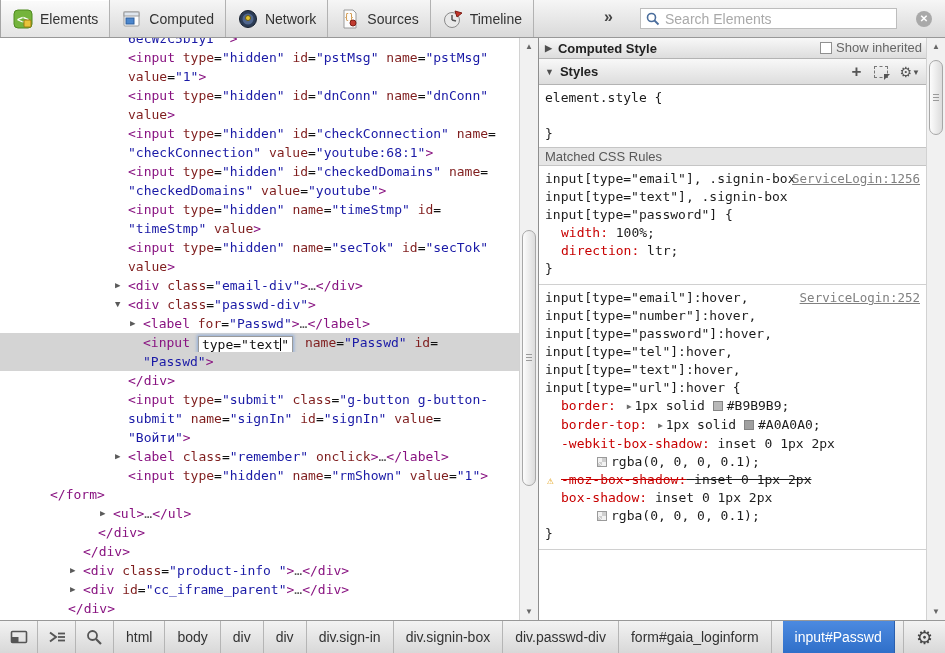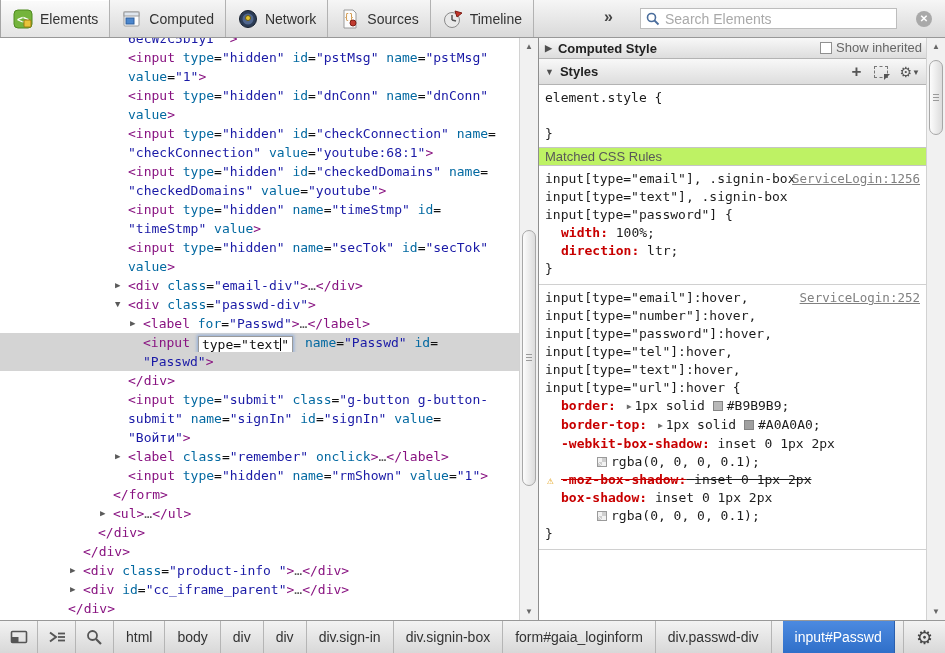--- a/index.html
+++ b/index.html
@@ -37,7 +37,7 @@
   .code-line { position:relative; height:19px; white-space:pre; }
   .code-line.hl { background:#d4d4d4; }
   .tree-arrow { position:absolute; top:0; font-size:9px; color:#5a5a5a; line-height:19px; }
-  .tk-tag{ color:#881280; } .tk-attr{ color:#0369a1; } .tk-val{ color:#1a1aa6; }
+  .tk-tag{ color:#881280; } .tk-attr{ color:#7f1d1d; } .tk-val{ color:#1a1aa6; }
   .tk-plain{ color:#111; } .tk-ellipsis{ color:#555; }
   .editbox { display:inline-block; background:#fff; border:1px solid #9a9a9a; height:17px;
              line-height:15px; padding:0 3px; margin:0 4px 0 8px; vertical-align:-2px;

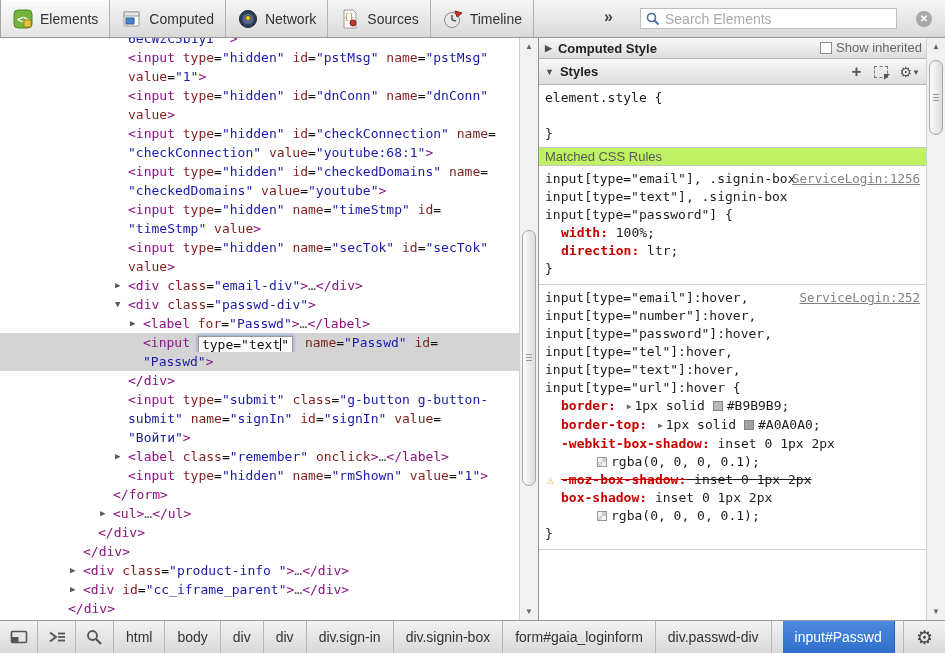--- a/index.html
+++ b/index.html
@@ -81,7 +81,7 @@
   .cssmono { font-family:"DejaVu Sans Mono",monospace; font-size:13px; line-height:18px; color:#1c1c1c; }
   #element-style { padding:4px 6px; border-bottom:0; }
   .blank-line { height:18px; }
-  #matched-bar { height:19px; line-height:18px; background:#bef264; border-top:1px solid #c5c5c5;
+  #matched-bar { height:19px; line-height:18px; background:#e5e5e5; border-top:1px solid #c5c5c5;
                  border-bottom:1px solid #c5c5c5; color:#585858; font-size:13px; padding-left:6px; }
   .rule { position:relative; padding:4px 6px 6px 6px; border-bottom:1px solid #d0d0d0; }
   .rule-link { position:absolute; right:6px; top:4px; color:#808080; text-decoration:underline;

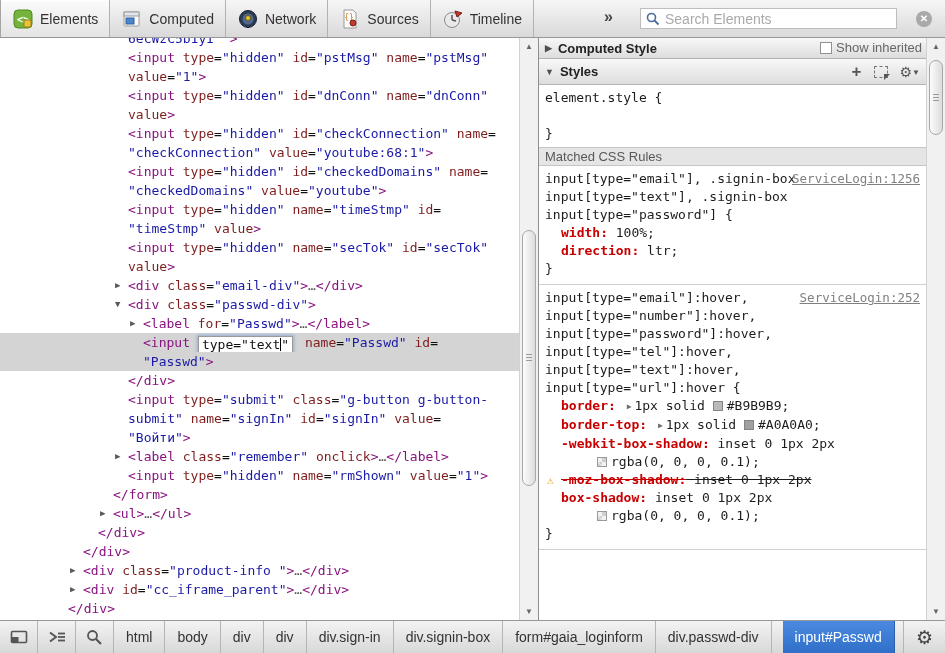--- a/index.html
+++ b/index.html
@@ -89,7 +89,7 @@
   .sel-line { white-space:pre; }
   .prop-line { position:relative; margin-left:16px; white-space:pre-wrap; }
   .prop-line.cont { margin-left:40px;padding-left:12px; }
-  .prop-name { color:#c80000;font-weight:bold; }
+  .prop-name { color:#c80000; }
   .struck { text-decoration:line-through; }
   .pexp { font-size:8px; color:#6d6d6d; margin:0 3px; vertical-align:1px; }
   .swatch { display:inline-block; width:10px; height:10px; border:1px solid #848484;

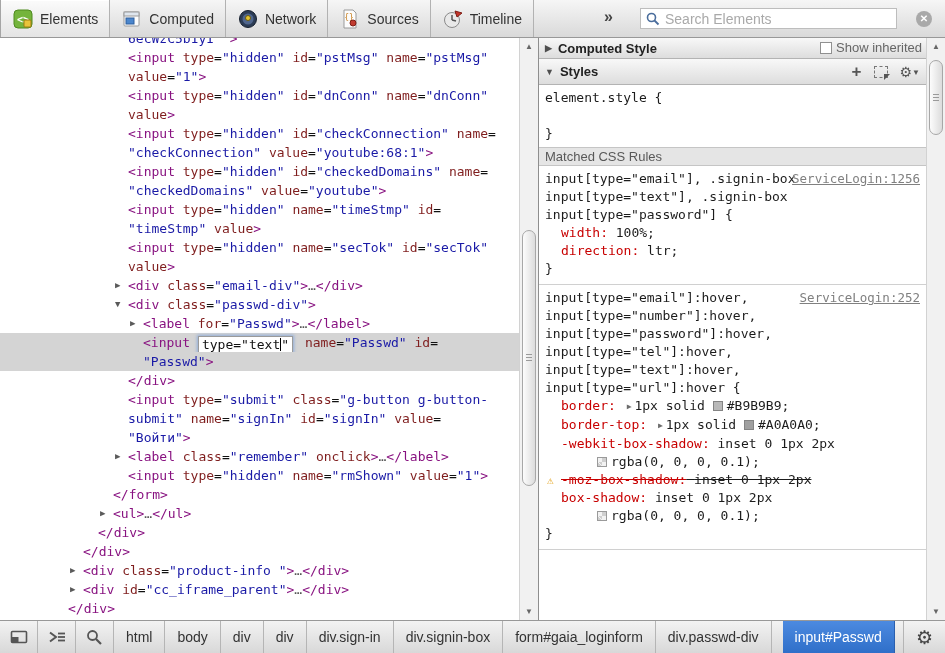--- a/index.html
+++ b/index.html
@@ -214,7 +214,7 @@
           <div class="code-line" style="padding-left: 128px;"><span class="tk-val">"Войти"</span><span class="tk-tag">&gt;</span></div>
           <div class="code-line" style="padding-left: 128px;"><span class="tree-arrow" style="left: 115px;">▶</span><span class="tk-tag">&lt;label</span><span class="tk-plain"> </span><span class="tk-attr">class</span><span class="tk-plain">=</span><span class="tk-val">"remember"</span><span class="tk-plain"> </span><span class="tk-attr">onclick</span><span class="tk-tag">&gt;</span><span class="tk-ellipsis">…</span><span class="tk-tag">&lt;/label&gt;</span></div>
           <div class="code-line" style="padding-left: 128px;"><span class="tk-tag">&lt;input</span><span class="tk-plain"> </span><span class="tk-attr">type</span><span class="tk-plain">=</span><span class="tk-val">"hidden"</span><span class="tk-plain"> </span><span class="tk-attr">name</span><span class="tk-plain">=</span><span class="tk-val">"rmShown"</span><span class="tk-plain"> </span><span class="tk-attr">value</span><span class="tk-plain">=</span><span class="tk-val">"1"</span><span class="tk-tag">&gt;</span></div>
-          <div class="code-line" style="padding-left: 113px;"><span class="tk-tag">&lt;/form&gt;</span></div>
+          <div class="code-line" style="padding-left: 50px;"><span class="tk-tag">&lt;/form&gt;</span></div>
           <div class="code-line" style="padding-left: 113px;"><span class="tree-arrow" style="left: 100px;">▶</span><span class="tk-tag">&lt;ul&gt;</span><span class="tk-ellipsis">…</span><span class="tk-tag">&lt;/ul&gt;</span></div>
           <div class="code-line" style="padding-left: 98px;"><span class="tk-tag">&lt;/div&gt;</span></div>
           <div class="code-line" style="padding-left: 83px;"><span class="tk-tag">&lt;/div&gt;</span></div>

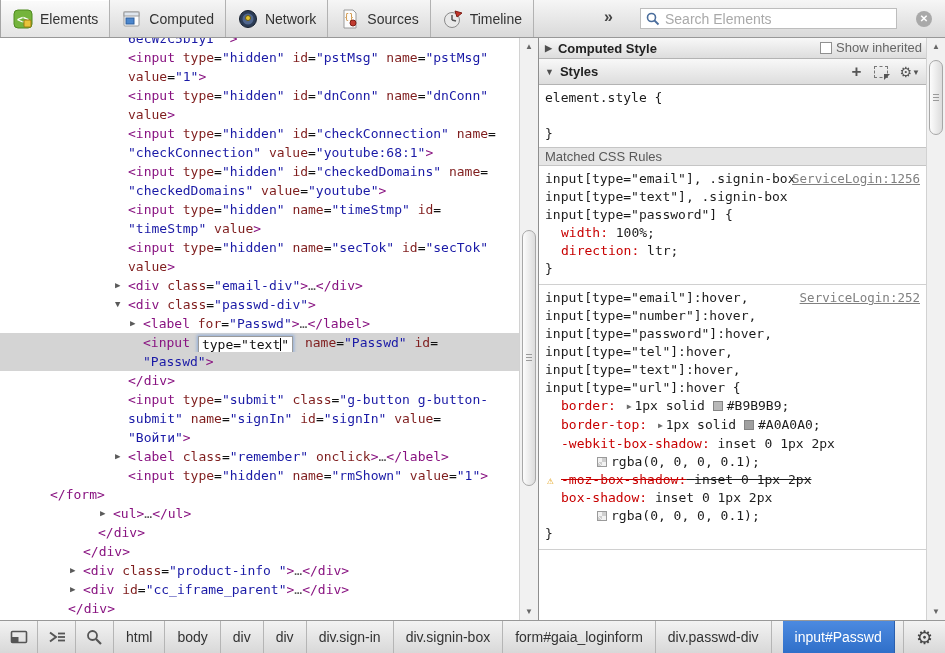--- a/index.html
+++ b/index.html
@@ -322,8 +322,8 @@
         <div class="crumb">div</div>
         <div class="crumb">div.sign-in</div>
         <div class="crumb">div.signin-box</div>
+        <div class="crumb">div.passwd-div</div>
         <div class="crumb">form#gaia_loginform</div>
-        <div class="crumb">div.passwd-div</div>
         <div class="crumb selected">input#Passwd</div>
       </div>
     <div id="sb-spacer"></div>

